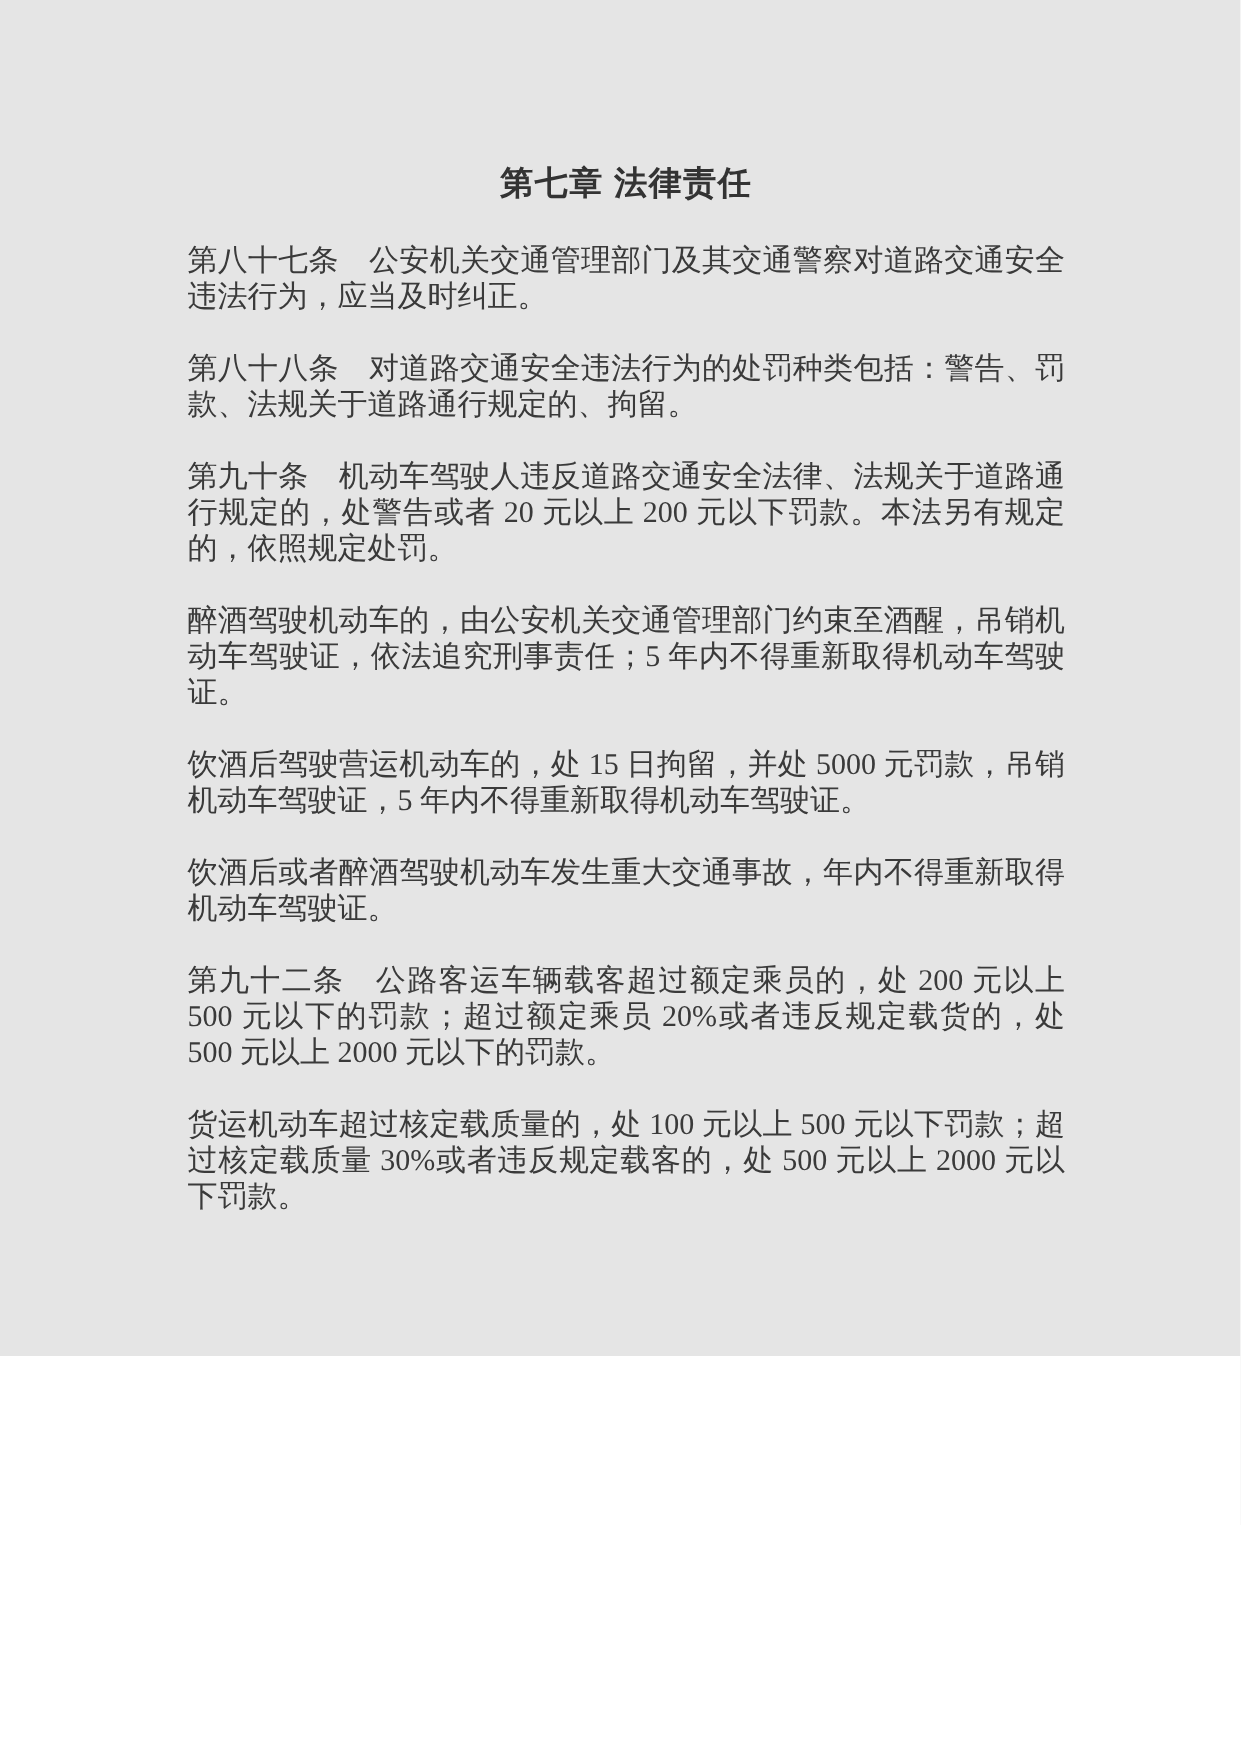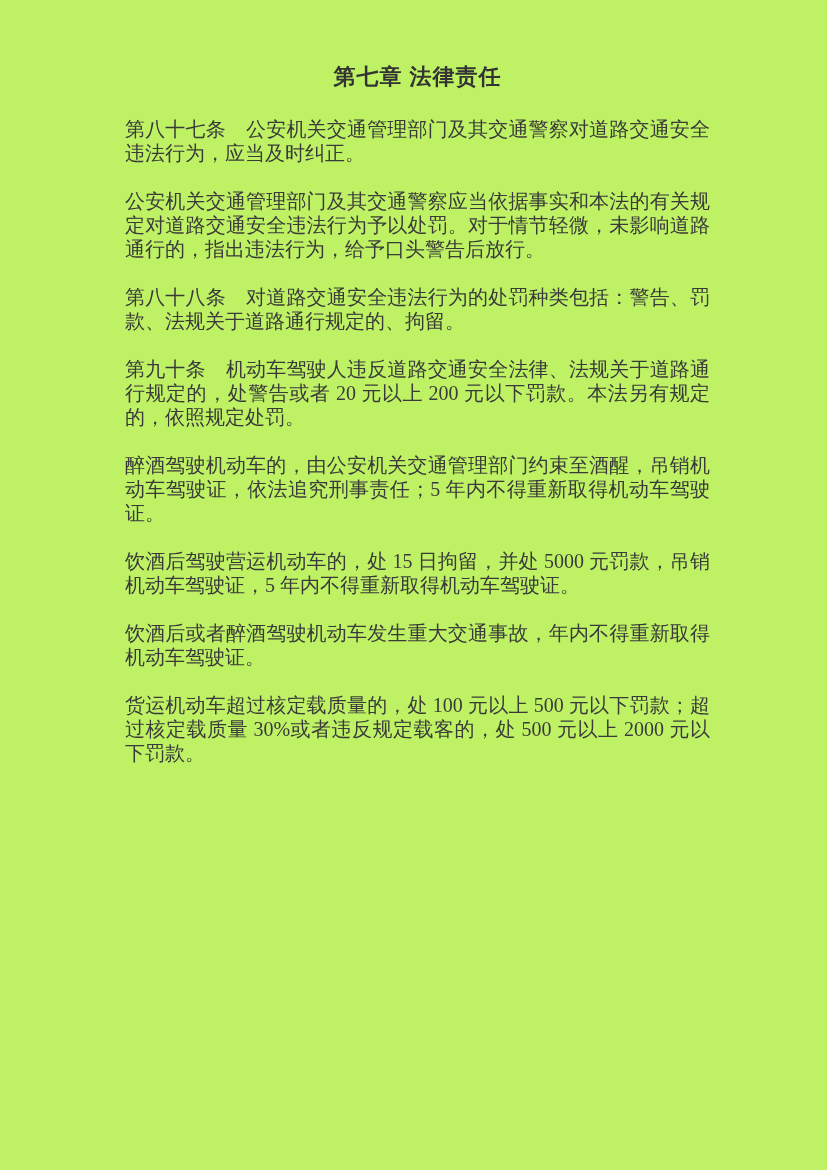--- a/index.html
+++ b/index.html
@@ -16,9 +16,9 @@
   .page {
     box-sizing: border-box;
     width: 827px;
-    height: 1170px;
-    background: #bef264;
-    padding: 61px 117px 0 125px;
+    height: 904px;
+    background: #e5e5e5;
+    padding: 106px 117px 0 125px;
   }
   .chapter-title {
     margin: 0;

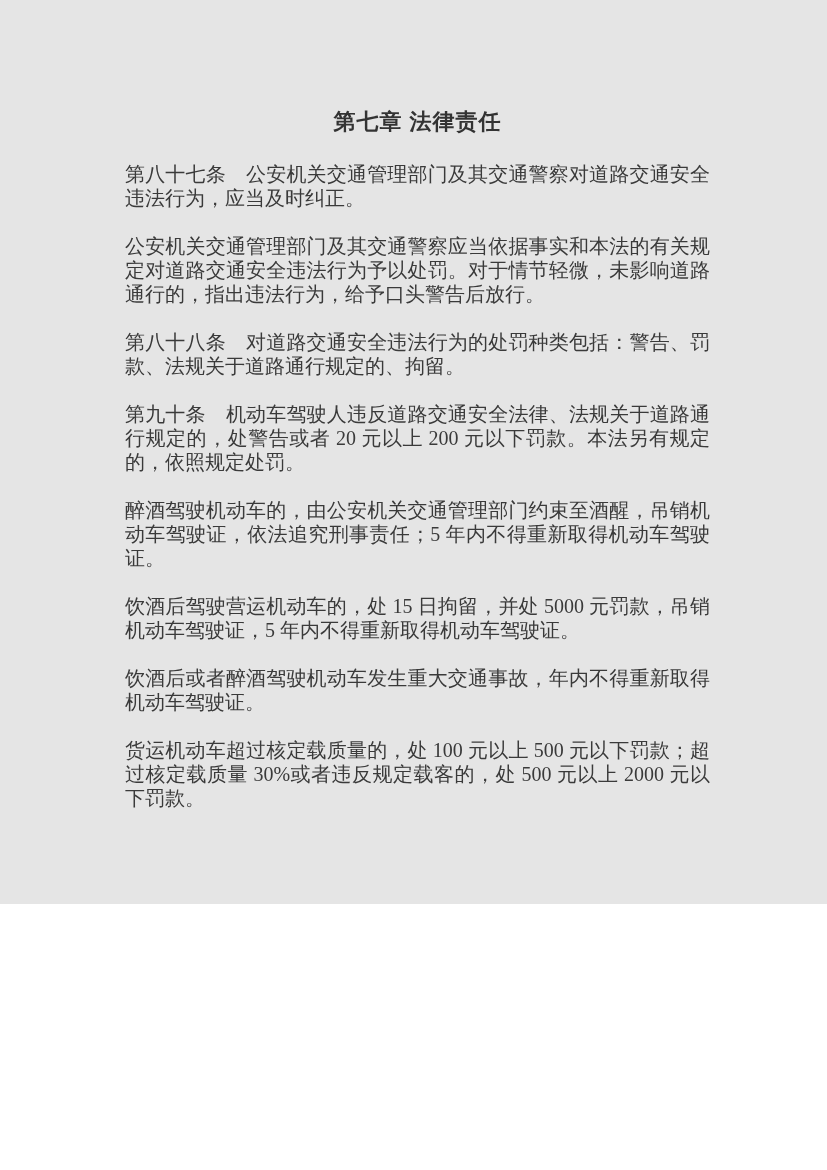--- a/index.html
+++ b/index.html
@@ -47,7 +47,6 @@
 
   <div class="body-text">
     <p>第八十七条　公安机关交通管理部门及其交通警察对道路交通安全违法行为，应当及时纠正。</p>
-    <p>公安机关交通管理部门及其交通警察应当依据事实和本法的有关规定对道路交通安全违法行为予以处罚。对于情节轻微，未影响道路通行的，指出违法行为，给予口头警告后放行。</p>
     <p>第八十八条　对道路交通安全违法行为的处罚种类包括：警告、罚款、法规关于道路通行规定的、拘留。</p>
     <p>第九十条　机动车驾驶人违反道路交通安全法律、法规关于道路通行规定的，处警告或者 20 元以上 200 元以下罚款。本法另有规定的，依照规定处罚。</p>
     <p>醉酒驾驶机动车的，由公安机关交通管理部门约束至酒醒，吊销机动车驾驶证，依法追究刑事责任；5 年内不得重新取得机动车驾驶证。</p>

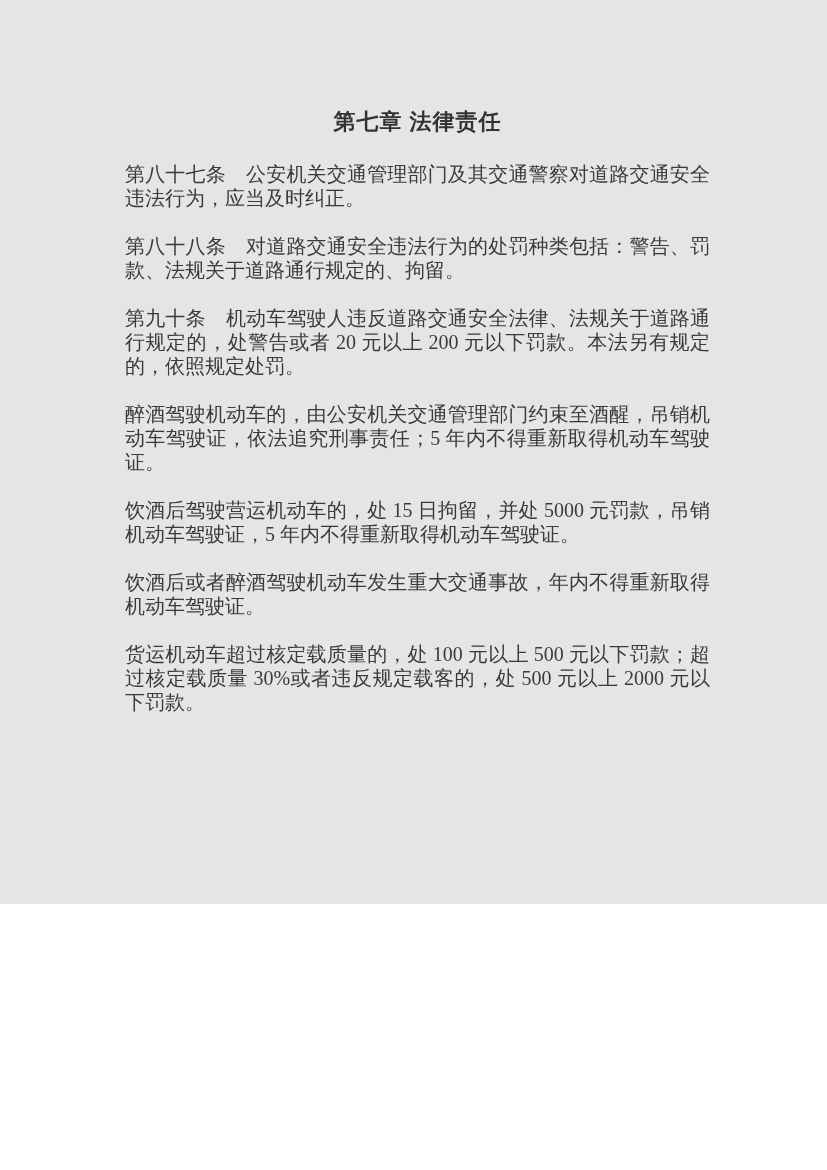--- a/index.html
+++ b/index.html
@@ -52,6 +52,7 @@
     <p>醉酒驾驶机动车的，由公安机关交通管理部门约束至酒醒，吊销机动车驾驶证，依法追究刑事责任；5 年内不得重新取得机动车驾驶证。</p>
     <p>饮酒后驾驶营运机动车的，处 15 日拘留，并处 5000 元罚款，吊销机动车驾驶证，5 年内不得重新取得机动车驾驶证。</p>
     <p>饮酒后或者醉酒驾驶机动车发生重大交通事故，年内不得重新取得机动车驾驶证。</p>
+    <p>第九十二条　公路客运车辆载客超过额定乘员的，处 200 元以上 500 元以下的罚款；超过额定乘员 20%或者违反规定载货的，处 500 元以上 2000 元以下的罚款。</p>
     <p>货运机动车超过核定载质量的，处 100 元以上 500 元以下罚款；超过核定载质量 30%或者违反规定载客的，处 500 元以上 2000 元以下罚款。</p>
   </div>
 </div>

